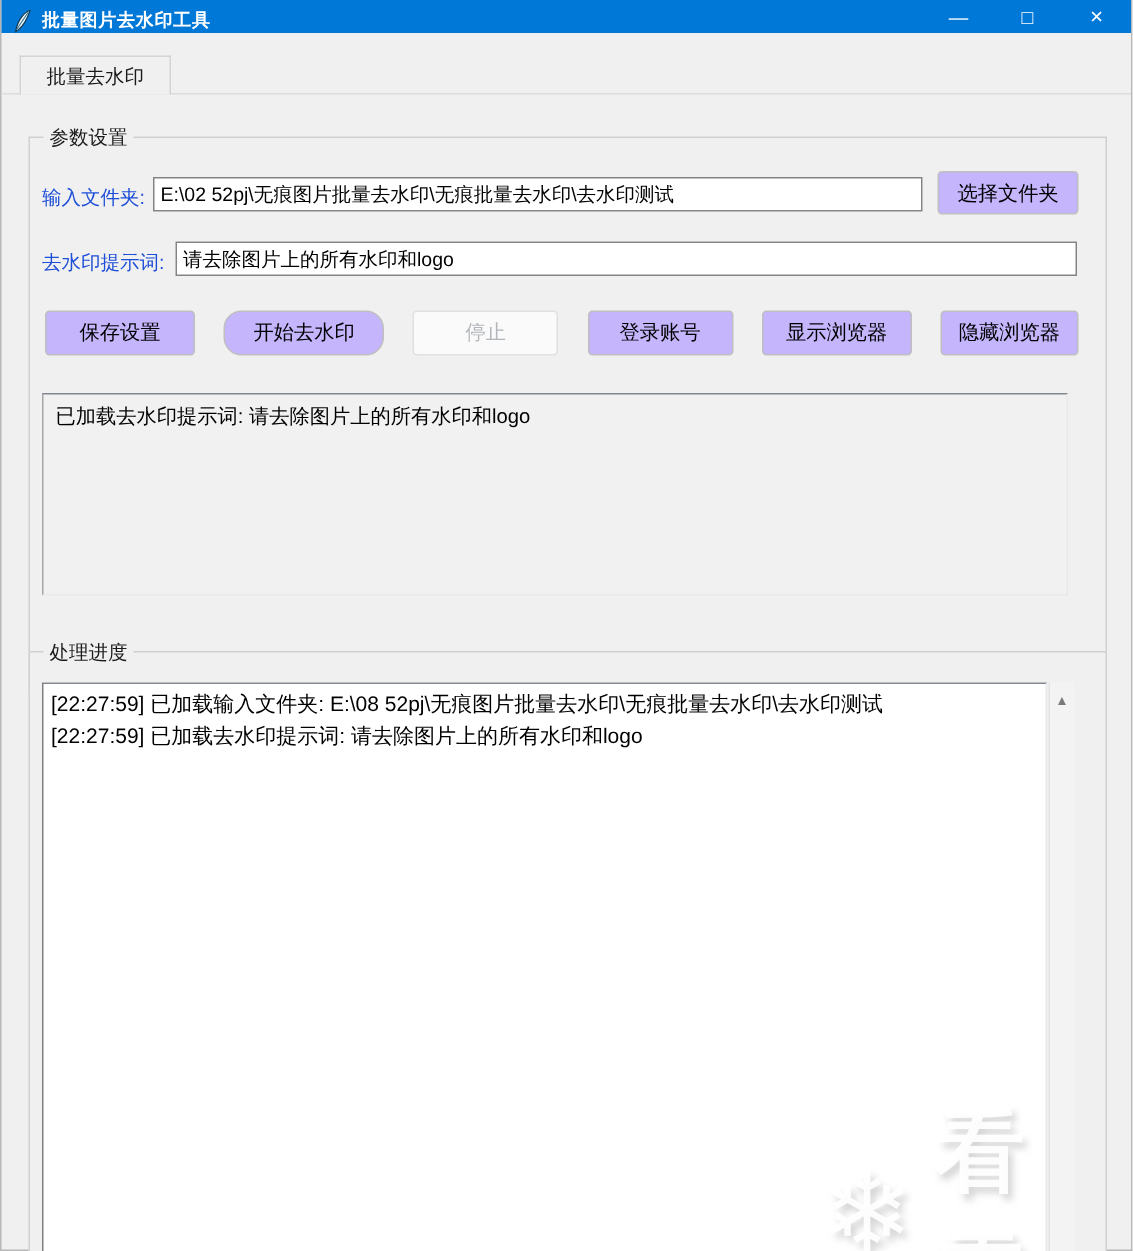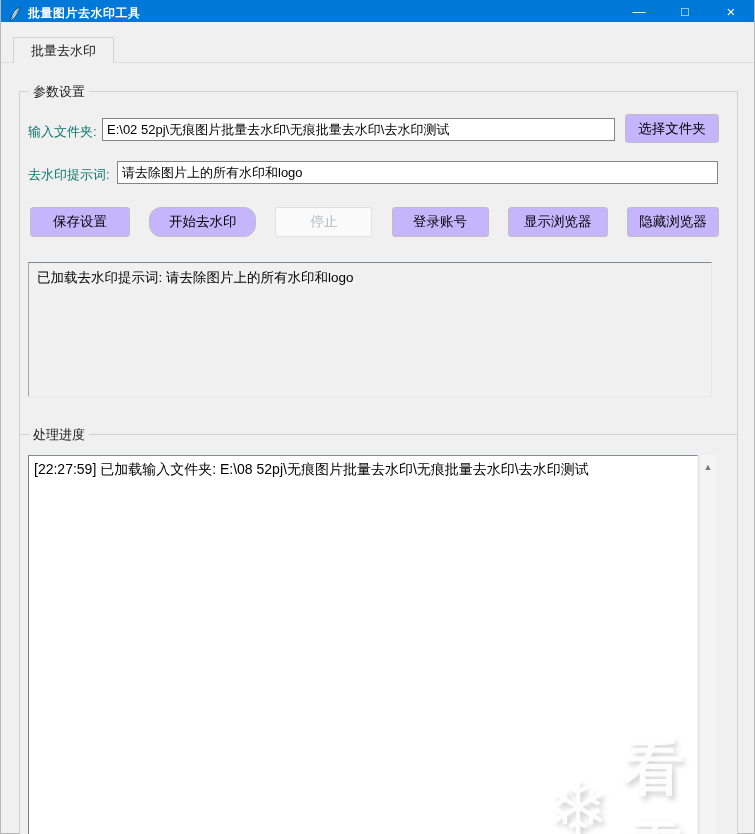--- a/index.html
+++ b/index.html
@@ -45,7 +45,7 @@
     padding:0 4px;font-size:13px;color:#1a1a1a;line-height:17px;
   }
 
-  .lbl{position:absolute;font-size:13px;color:#0f766e;}
+  .lbl{position:absolute;font-size:13px;color:#1d4ed8;}
   .lbl1{left:8px;top:31px;}
   .lbl2{left:8px;top:74px;}
 

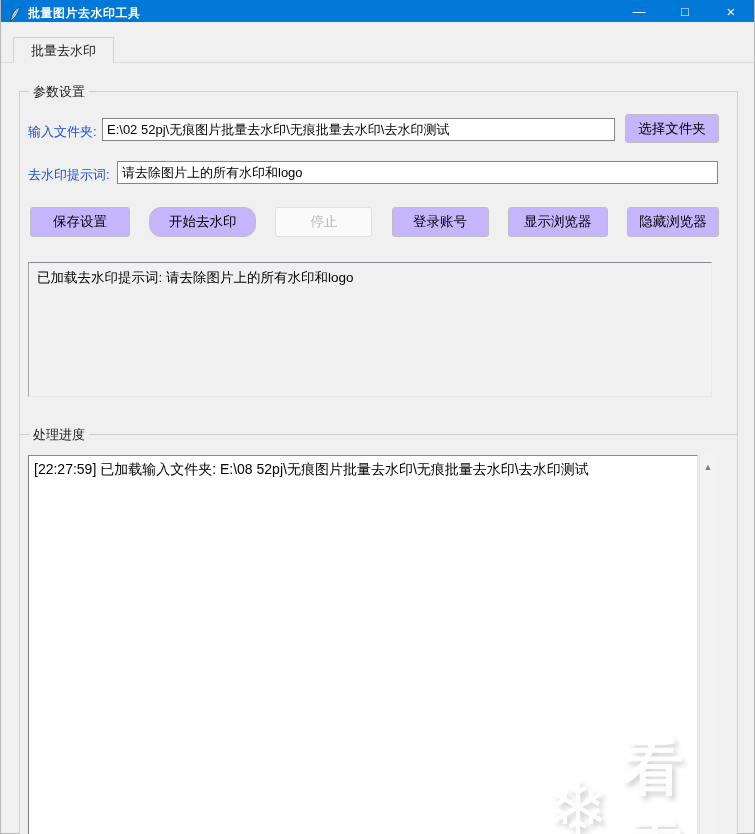--- a/index.html
+++ b/index.html
@@ -165,6 +165,7 @@
 
     <div class="log-box">
       <div class="log-line">[22:27:59] 已加载输入文件夹: E:\08 52pj\无痕图片批量去水印\无痕批量去水印\去水印测试</div>
+      <div class="log-line">[22:27:59] 已加载去水印提示词: 请去除图片上的所有水印和logo</div>
     </div>
 
     <div class="scrollbar">

